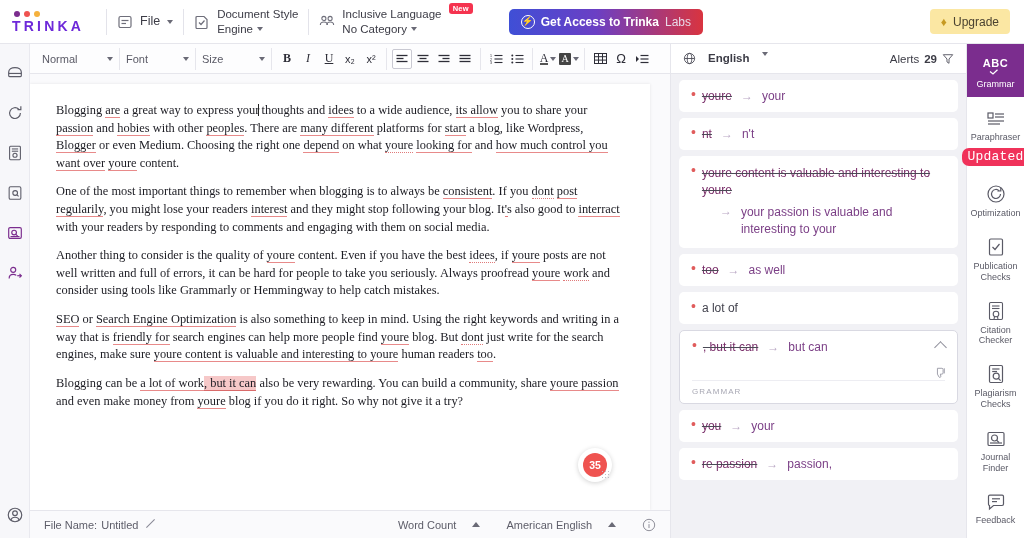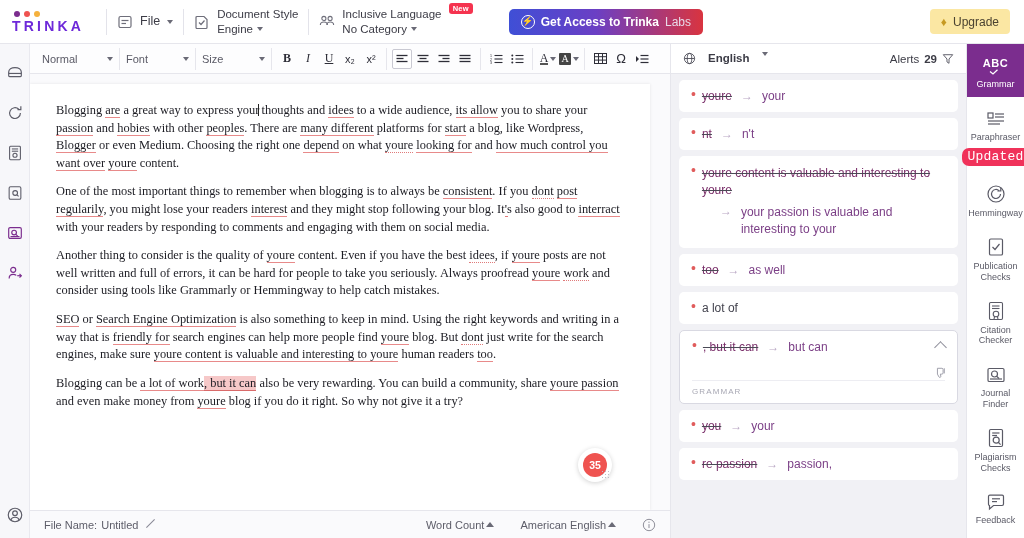--- a/index.html
+++ b/index.html
@@ -604,7 +604,7 @@
               <polyline points="14.8,3.6 14.8,7 11.4,7"></polyline>
             </svg>
           </span>
-          <span>Hemmingway</span>
+          <span>Optimization</span>
         </div>
         <div class="rr-item">
           <span class="rr-ico">

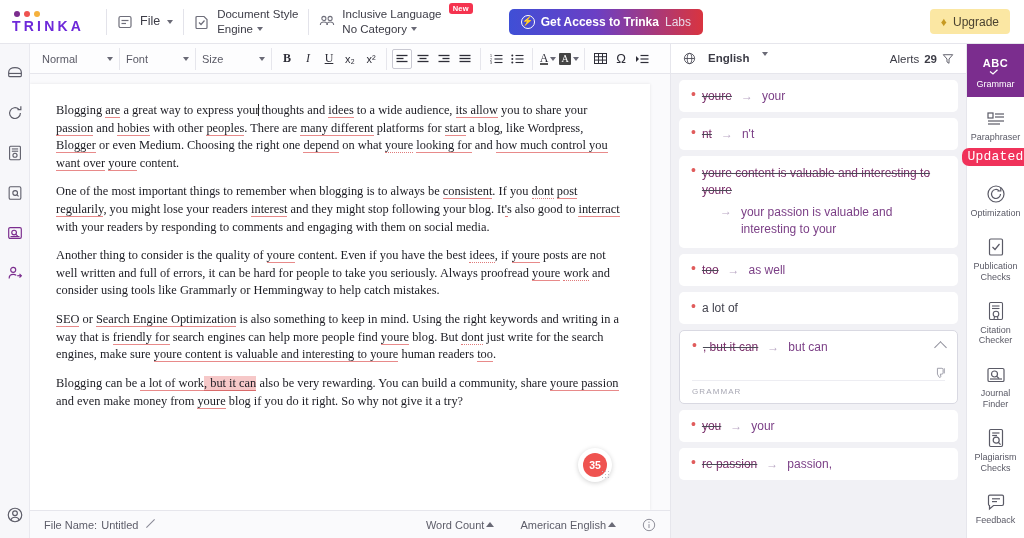--- a/index.html
+++ b/index.html
@@ -630,17 +630,6 @@
         </div>
         <div class="rr-item">
           <span class="rr-ico">
-            <svg width="20" height="18" viewBox="0 0 20 18" stroke="currentColor" stroke-width="1.2" fill="none">
-              <rect x="2" y="2.5" width="16" height="13" rx="1.3"></rect>
-              <circle cx="8.5" cy="8" r="3"></circle>
-              <line x1="10.8" y1="10.3" x2="13" y2="12.5"></line>
-              <line x1="4" y1="13" x2="16" y2="13"></line>
-            </svg>
-          </span>
-          <span>Journal Finder</span>
-        </div>
-        <div class="rr-item">
-          <span class="rr-ico">
             <svg width="18" height="20" viewBox="0 0 18 20" stroke="currentColor" stroke-width="1.2" fill="none">
               <rect x="2.5" y="1.5" width="13" height="17" rx="1.2"></rect>
               <line x1="5.2" y1="5" x2="12.5" y2="5"></line>
@@ -651,6 +640,17 @@
           </span>
           <span>Plagiarism Checks</span>
         </div>
+        <div class="rr-item">
+          <span class="rr-ico">
+            <svg width="20" height="18" viewBox="0 0 20 18" stroke="currentColor" stroke-width="1.2" fill="none">
+              <rect x="2" y="2.5" width="16" height="13" rx="1.3"></rect>
+              <circle cx="8.5" cy="8" r="3"></circle>
+              <line x1="10.8" y1="10.3" x2="13" y2="12.5"></line>
+              <line x1="4" y1="13" x2="16" y2="13"></line>
+            </svg>
+          </span>
+          <span>Journal Finder</span>
+        </div>
         <div class="rr-spacer"></div>
         <div class="rr-item rr-feedback">
           <span class="rr-ico">

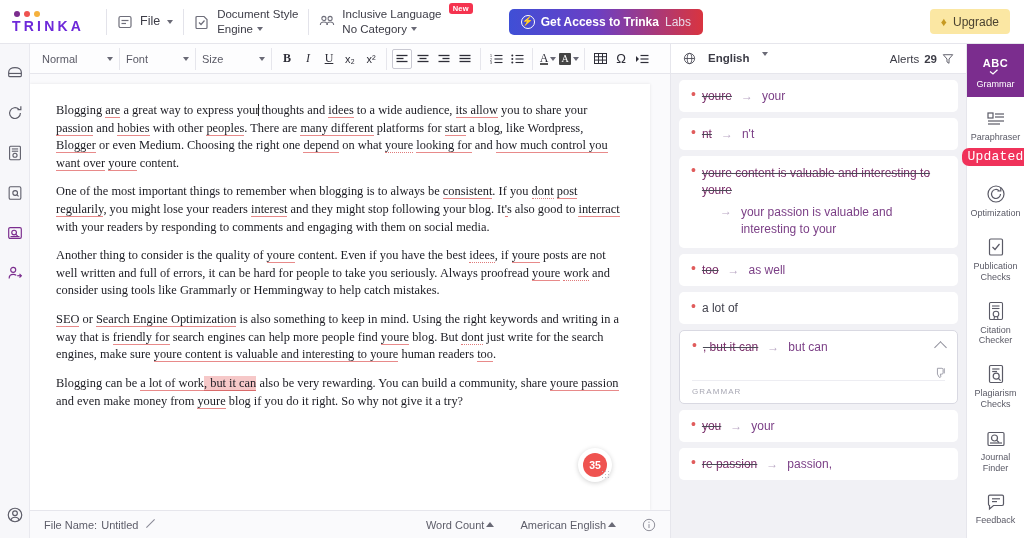--- a/index.html
+++ b/index.html
@@ -122,7 +122,7 @@
     display:flex; align-items:center; padding:0 14px; font-size:11px; color:#5d5d69;
   }
   .sb-right { margin-left:auto; display:flex; align-items:center; gap:26px; }
-  .sb-it { display:flex;align-items:center;gap:2px;cursor:pointer; }
+  .sb-it { display:flex;align-items:center;gap:16px;cursor:pointer; }
   .up-chev { display:inline-block;width:0;height:0;border-left:4px solid transparent;border-right:4px solid transparent;border-bottom:5px solid #6a6a76; }
   .pencil { color:#8a8a96; }
 

